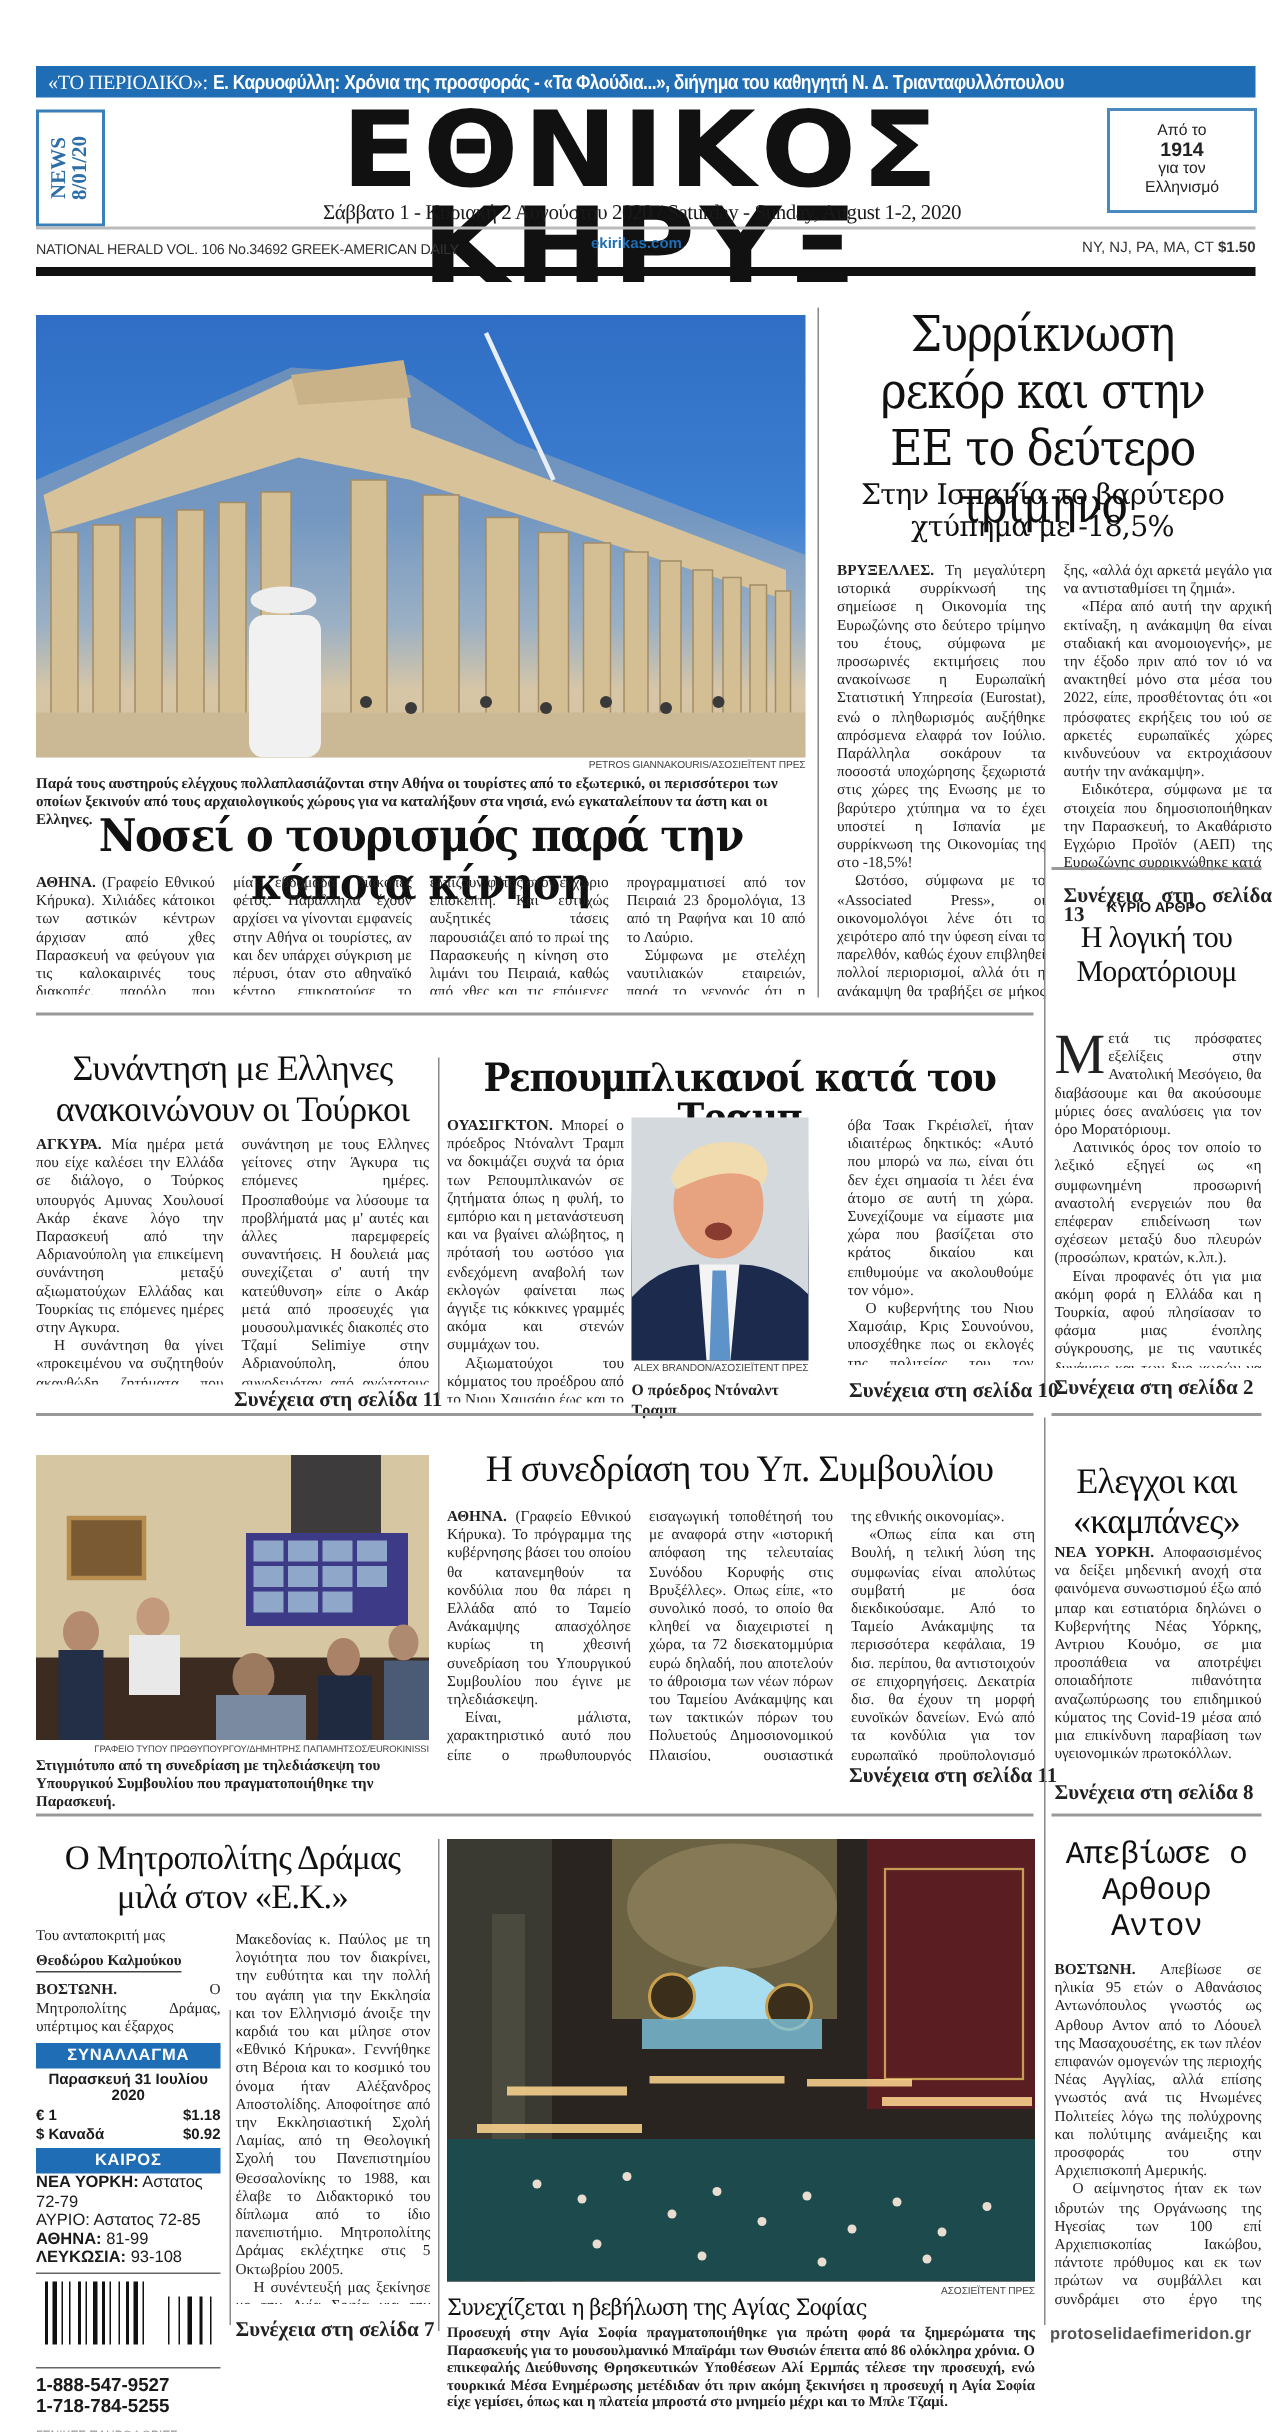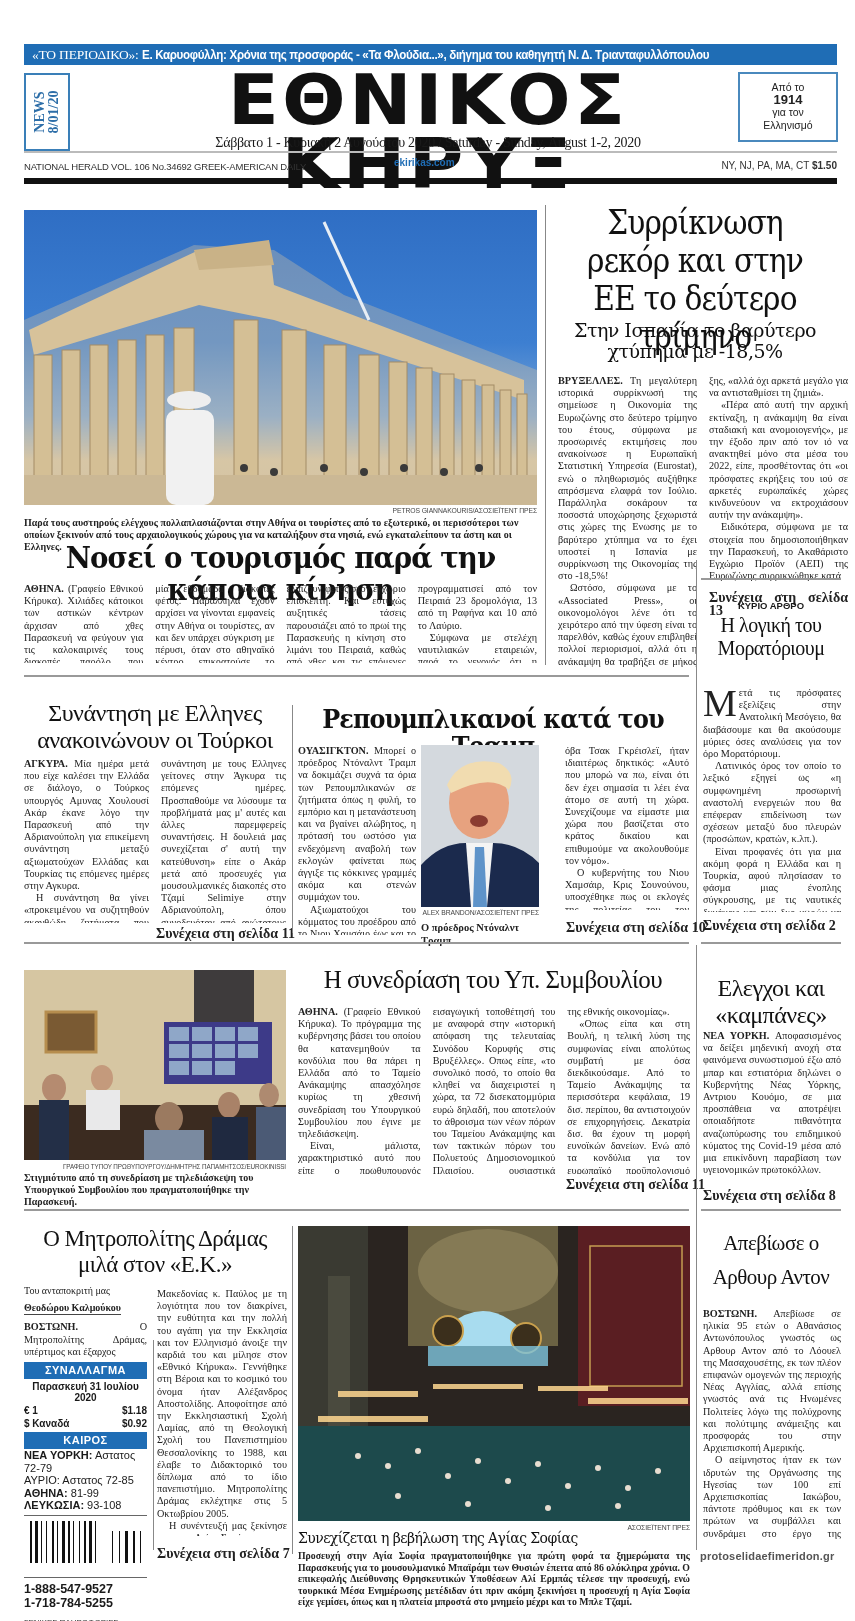--- a/index.html
+++ b/index.html
@@ -403,7 +403,7 @@
 <div class="abs" style="left:298px;top:1529px;width:392px;font-family:'DejaVu Serif','Liberation Serif',serif;font-size:15px;color:#111;letter-spacing:-.6px;transform:scaleX(.93);transform-origin:left">Συνεχίζεται η βεβήλωση της Αγίας Σοφίας</div>
 <div class="abs caption" style="left:298px;top:1550px;width:392px;font-size:9.8px;line-height:11.5px;text-align:justify">Προσευχή στην Αγία Σοφία πραγματοποιήθηκε για πρώτη φορά τα ξημερώματα της Παρασκευής για το μουσουλμανικό Μπαϊράμι των Θυσιών έπειτα από 86 ολόκληρα χρόνια. Ο επικεφαλής Διεύθυνσης Θρησκευτικών Υποθέσεων Αλί Ερμπάς τέλεσε την προσευχή, ενώ τουρκικά Μέσα Ενημέρωσης μετέδιδαν ότι πριν ακόμη ξεκινήσει η προσευχή η Αγία Σοφία είχε γεμίσει, όπως και η πλατεία μπροστά στο μνημείο μέχρι και το Μπλε Τζαμί.</div>
 
-<div class="abs head" style="left:701px;top:1226px;width:140px;font-size:21px;line-height:34px;font-family:Liberation Serif, serif">Απεβίωσε ο Αρθουρ Αντον</div>
+<div class="abs head" style="left:701px;top:1226px;width:140px;font-size:21px;line-height:24px;font-family:Liberation Mono, monospace">Απεβίωσε ο Αρθουρ Αντον</div>
 <div class="abs body-text" style="left:703px;top:1308px;width:138px;height:232px;overflow:hidden">
     <div class="split">
       <p><b class="loc">ΒΟΣΤΩΝΗ.</b> Απεβίωσε σε ηλικία 95 ετών ο Αθανάσιος Αντωνόπουλος γνωστός ως Αρθουρ Αντον από το Λόουελ της Μασαχουσέτης, εκ των πλέον επιφανών ομογενών της περιοχής Νέας Αγγλίας, αλλά επίσης γνωστός ανά τις Ηνωμένες Πολιτείες λόγω της πολύχρονης και πολύτιμης ανάμειξης και προσφοράς του στην Αρχιεπισκοπή Αμερικής.</p>

